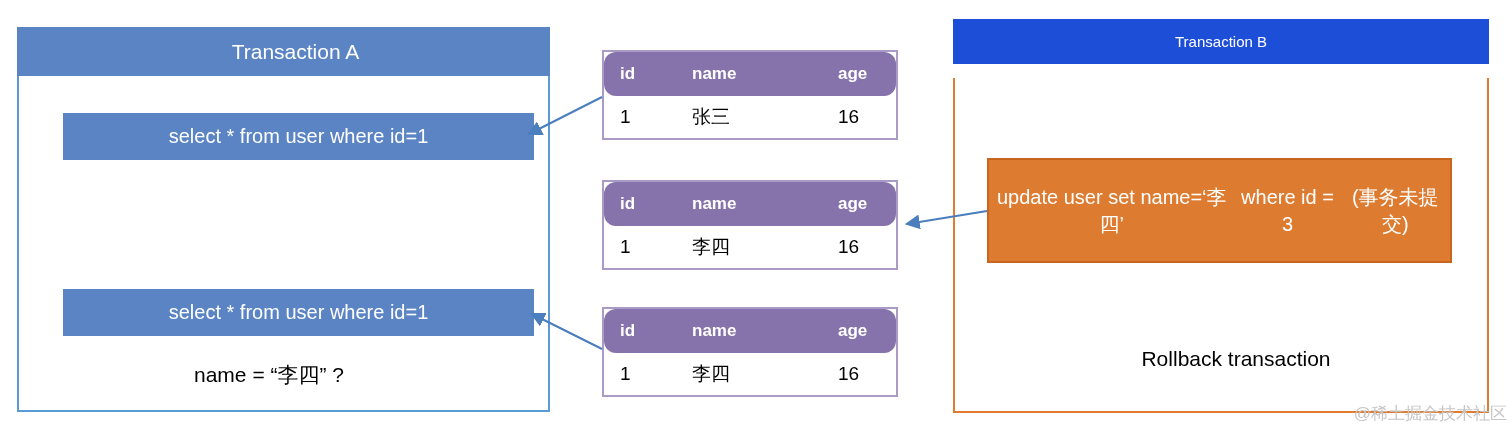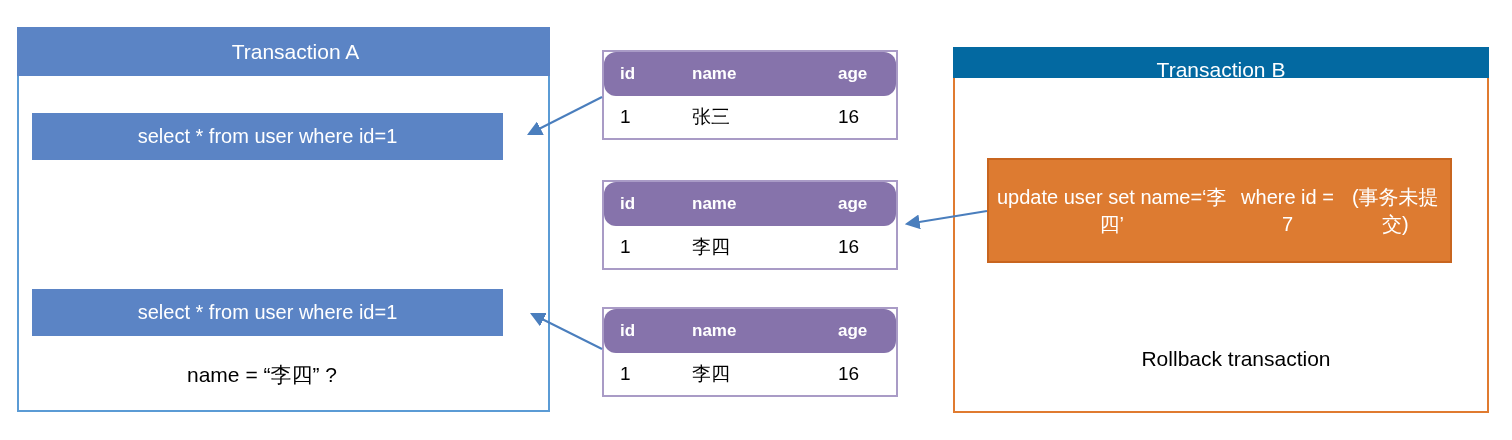--- a/index.html
+++ b/index.html
@@ -47,8 +47,8 @@
 
   
   .txb-header {
-    left:953px; top:47px; width:536px; height:45px;
-    background:#0369a1; color:#ffffff; font-size:21px;
+    left:953px; top:19px; width:536px; height:45px;
+    background:#1d4ed8; color:#ffffff; font-size:15px;
     display:flex; align-items:center; justify-content:center;
   }
   .txb-body {

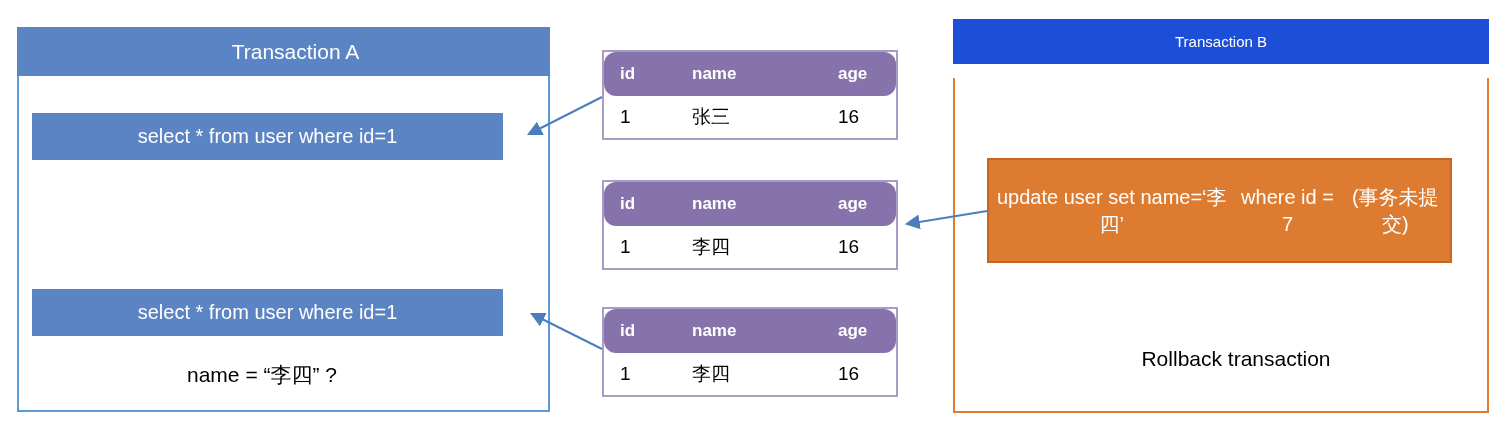--- a/index.html
+++ b/index.html
@@ -20,7 +20,7 @@
     border:2px solid #5b9bd5; border-top:none; background:#ffffff;
   }
   .sql-box {
-    left:32px; width:471px; height:47px; background:#5b84c5;
+    left:63px; width:471px; height:47px; background:#5b84c5;
     color:#ffffff; font-size:20px;
     display:flex; align-items:center; justify-content:center;
   }

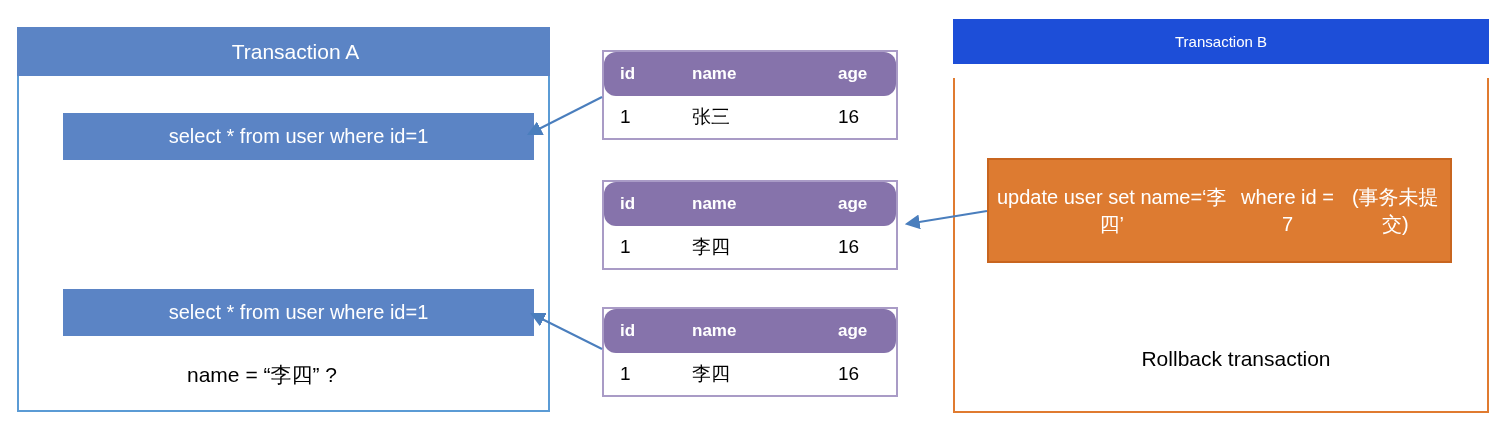--- a/index.html
+++ b/index.html
@@ -134,7 +134,7 @@
   <div class="abs txb-body"></div>
   <div class="abs update-box">
     <div>update user set name=‘李四’</div>
-    <div>where id = 7</div>
+    <div>where id = 3</div>
     <div>(事务未提交)</div>
   </div>
   <div class="abs rollback-label">Rollback transaction</div>

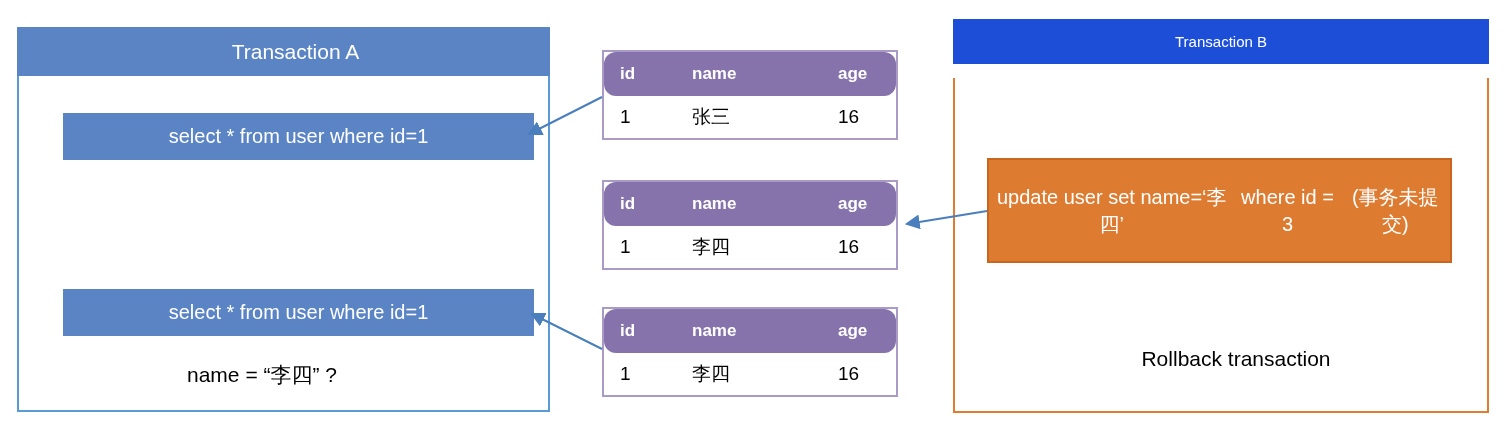--- a/index.html
+++ b/index.html
@@ -27,7 +27,7 @@
   .sql-1 { top:113px; }
   .sql-2 { top:289px; }
   .name-question {
-    left:27px; top:361px; width:470px; text-align:center;
+    left:34px; top:361px; width:470px; text-align:center;
     color:#000000; font-size:21px;
   }
 

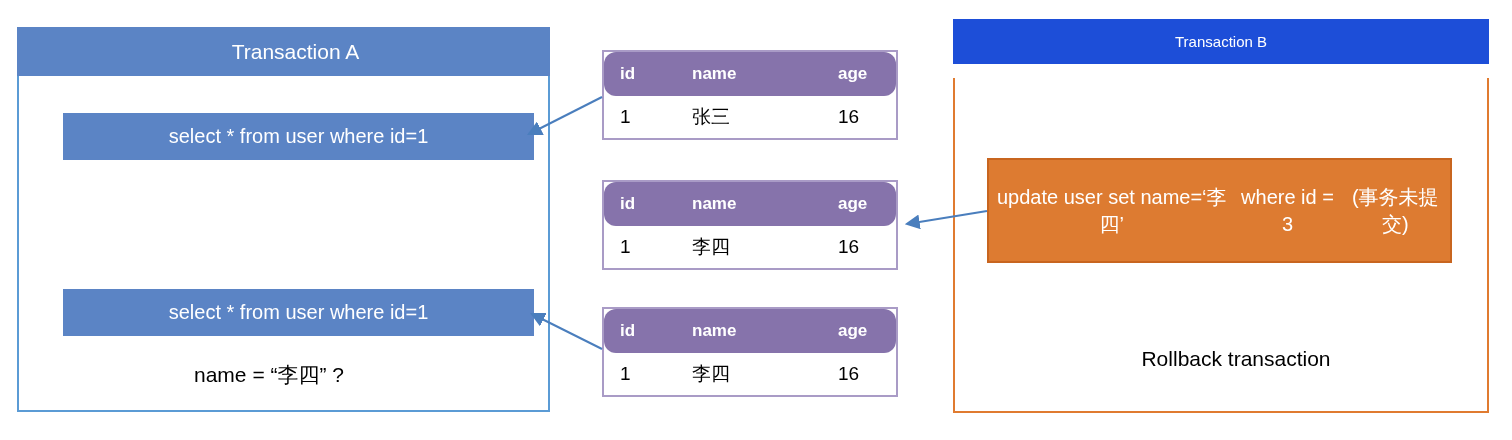--- a/index.html
+++ b/index.html
@@ -139,6 +139,7 @@
   </div>
   <div class="abs rollback-label">Rollback transaction</div>
 
+  <div class="abs watermark">@稀土掘金技术社区</div>
 
   <svg class="abs arrow-layer" width="1512" height="440" viewBox="0 0 1512 440" xmlns="http://www.w3.org/2000/svg">
     <defs>

